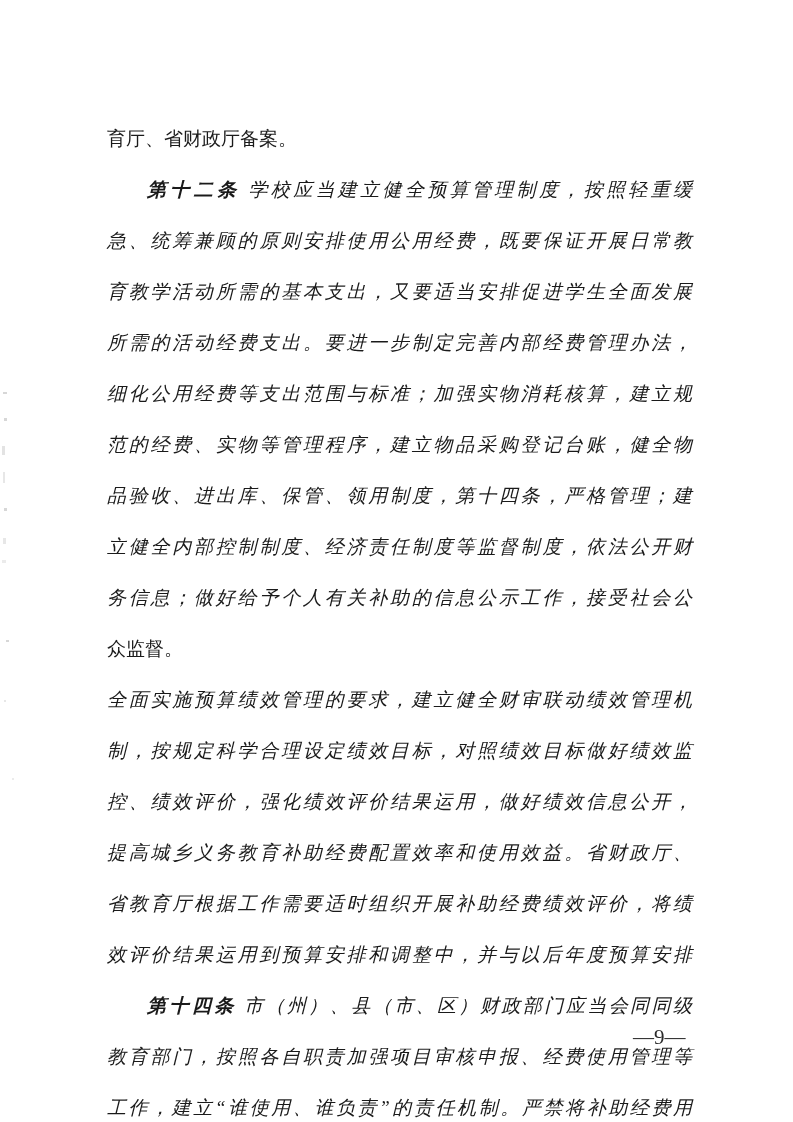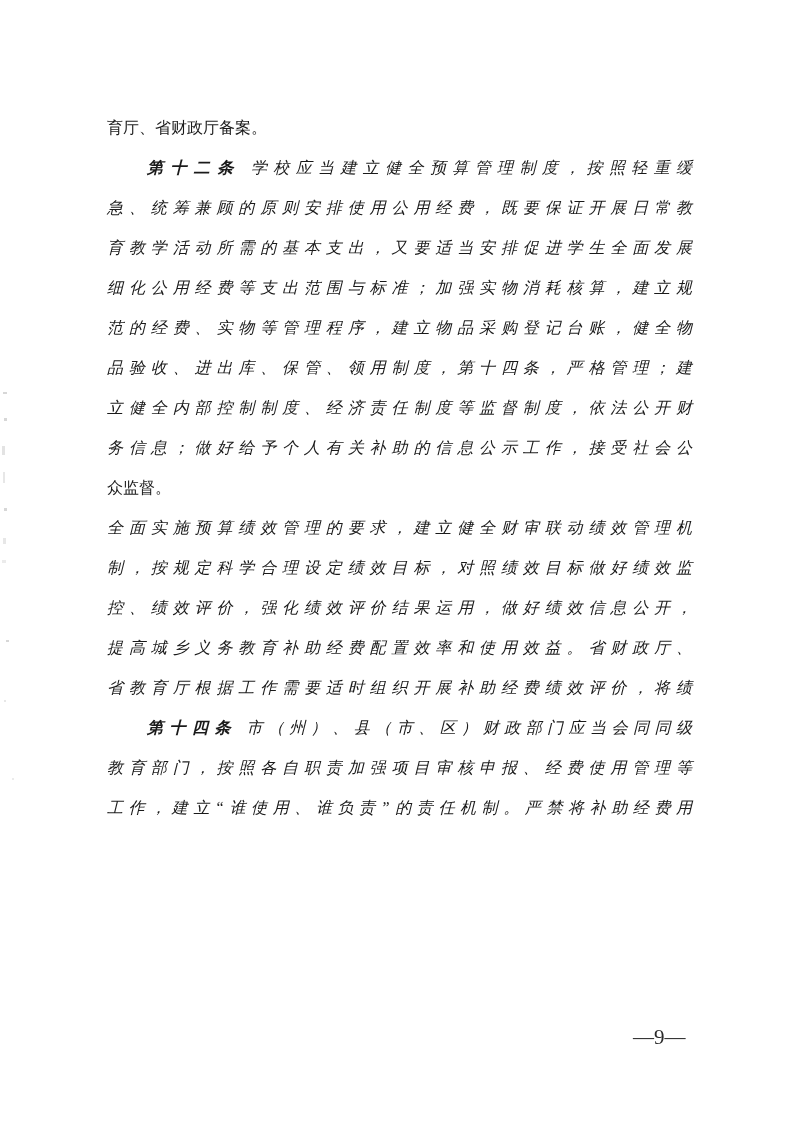--- a/index.html
+++ b/index.html
@@ -25,9 +25,10 @@
   .line {
     height: 40px;
     line-height: 40px;
-    font-size: 16px;
+    font-size: 19px;
     white-space: normal;
     overflow: visible;
+    margin-top: 11px;
   }
   .line.justify {
     text-align: justify;

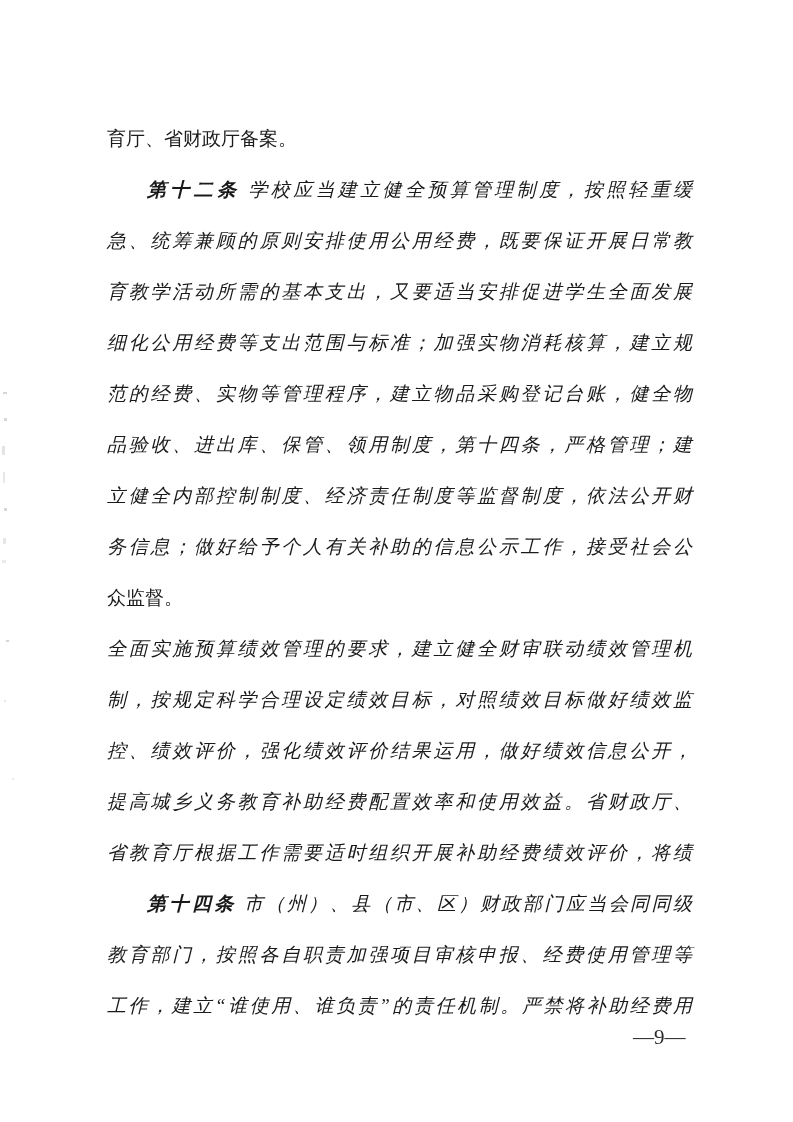--- a/index.html
+++ b/index.html
@@ -78,6 +78,7 @@
       <div class="line justify indent"><b class="lead">第十二条</b> 学校应当建立健全预算管理制度，按照轻重缓</div>
       <div class="line justify">急、统筹兼顾的原则安排使用公用经费，既要保证开展日常教</div>
       <div class="line justify">育教学活动所需的基本支出，又要适当安排促进学生全面发展</div>
+      <div class="line justify">所需的活动经费支出。要进一步制定完善内部经费管理办法，</div>
       <div class="line justify">细化公用经费等支出范围与标准；加强实物消耗核算，建立规</div>
       <div class="line justify">范的经费、实物等管理程序，建立物品采购登记台账，健全物</div>
       <div class="line justify">品验收、进出库、保管、领用制度，第十四条，严格管理；建</div>

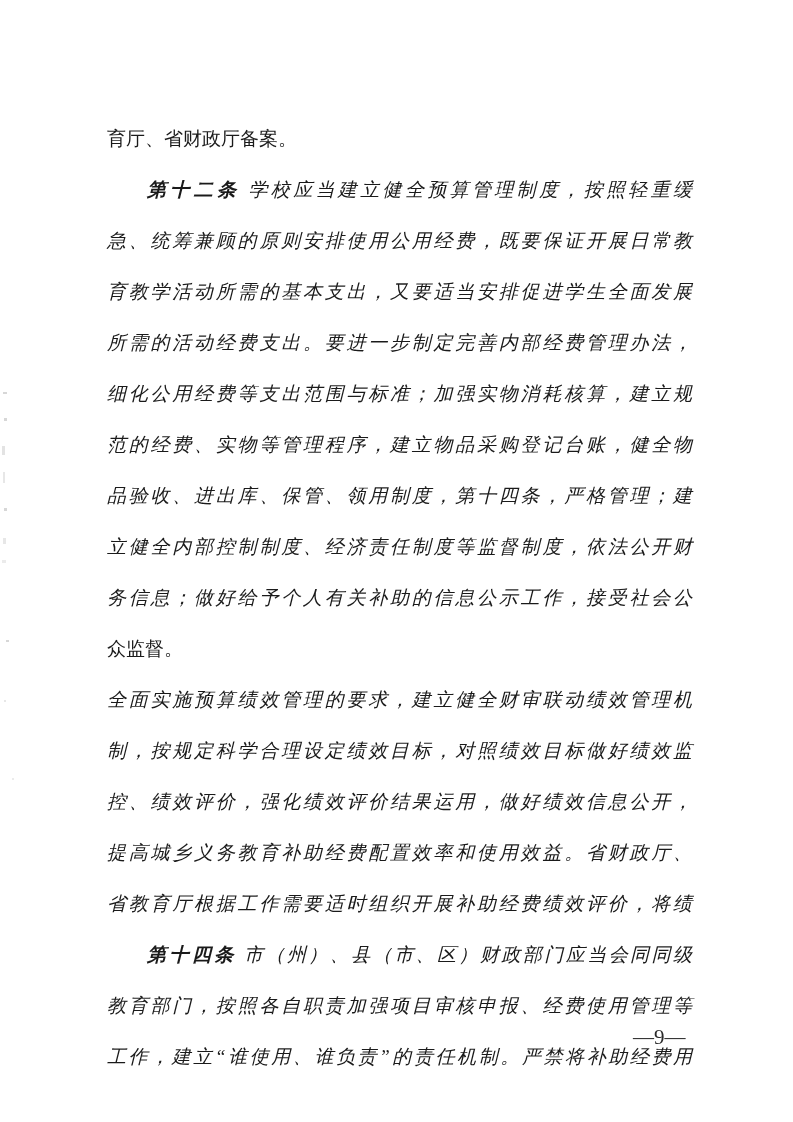--- a/index.html
+++ b/index.html
@@ -90,6 +90,7 @@
       <div class="line justify">控、绩效评价，强化绩效评价结果运用，做好绩效信息公开，</div>
       <div class="line justify">提高城乡义务教育补助经费配置效率和使用效益。省财政厅、</div>
       <div class="line justify">省教育厅根据工作需要适时组织开展补助经费绩效评价，将绩</div>
+      <div class="line justify">效评价结果运用到预算安排和调整中，并与以后年度预算安排</div>
       <div class="line justify indent"><b class="lead">第十四条</b> 市（州）、县（市、区）财政部门应当会同同级</div>
       <div class="line justify">教育部门，按照各自职责加强项目审核申报、经费使用管理等</div>
       <div class="line justify">工作，建立“谁使用、谁负责”的责任机制。严禁将补助经费用</div>

